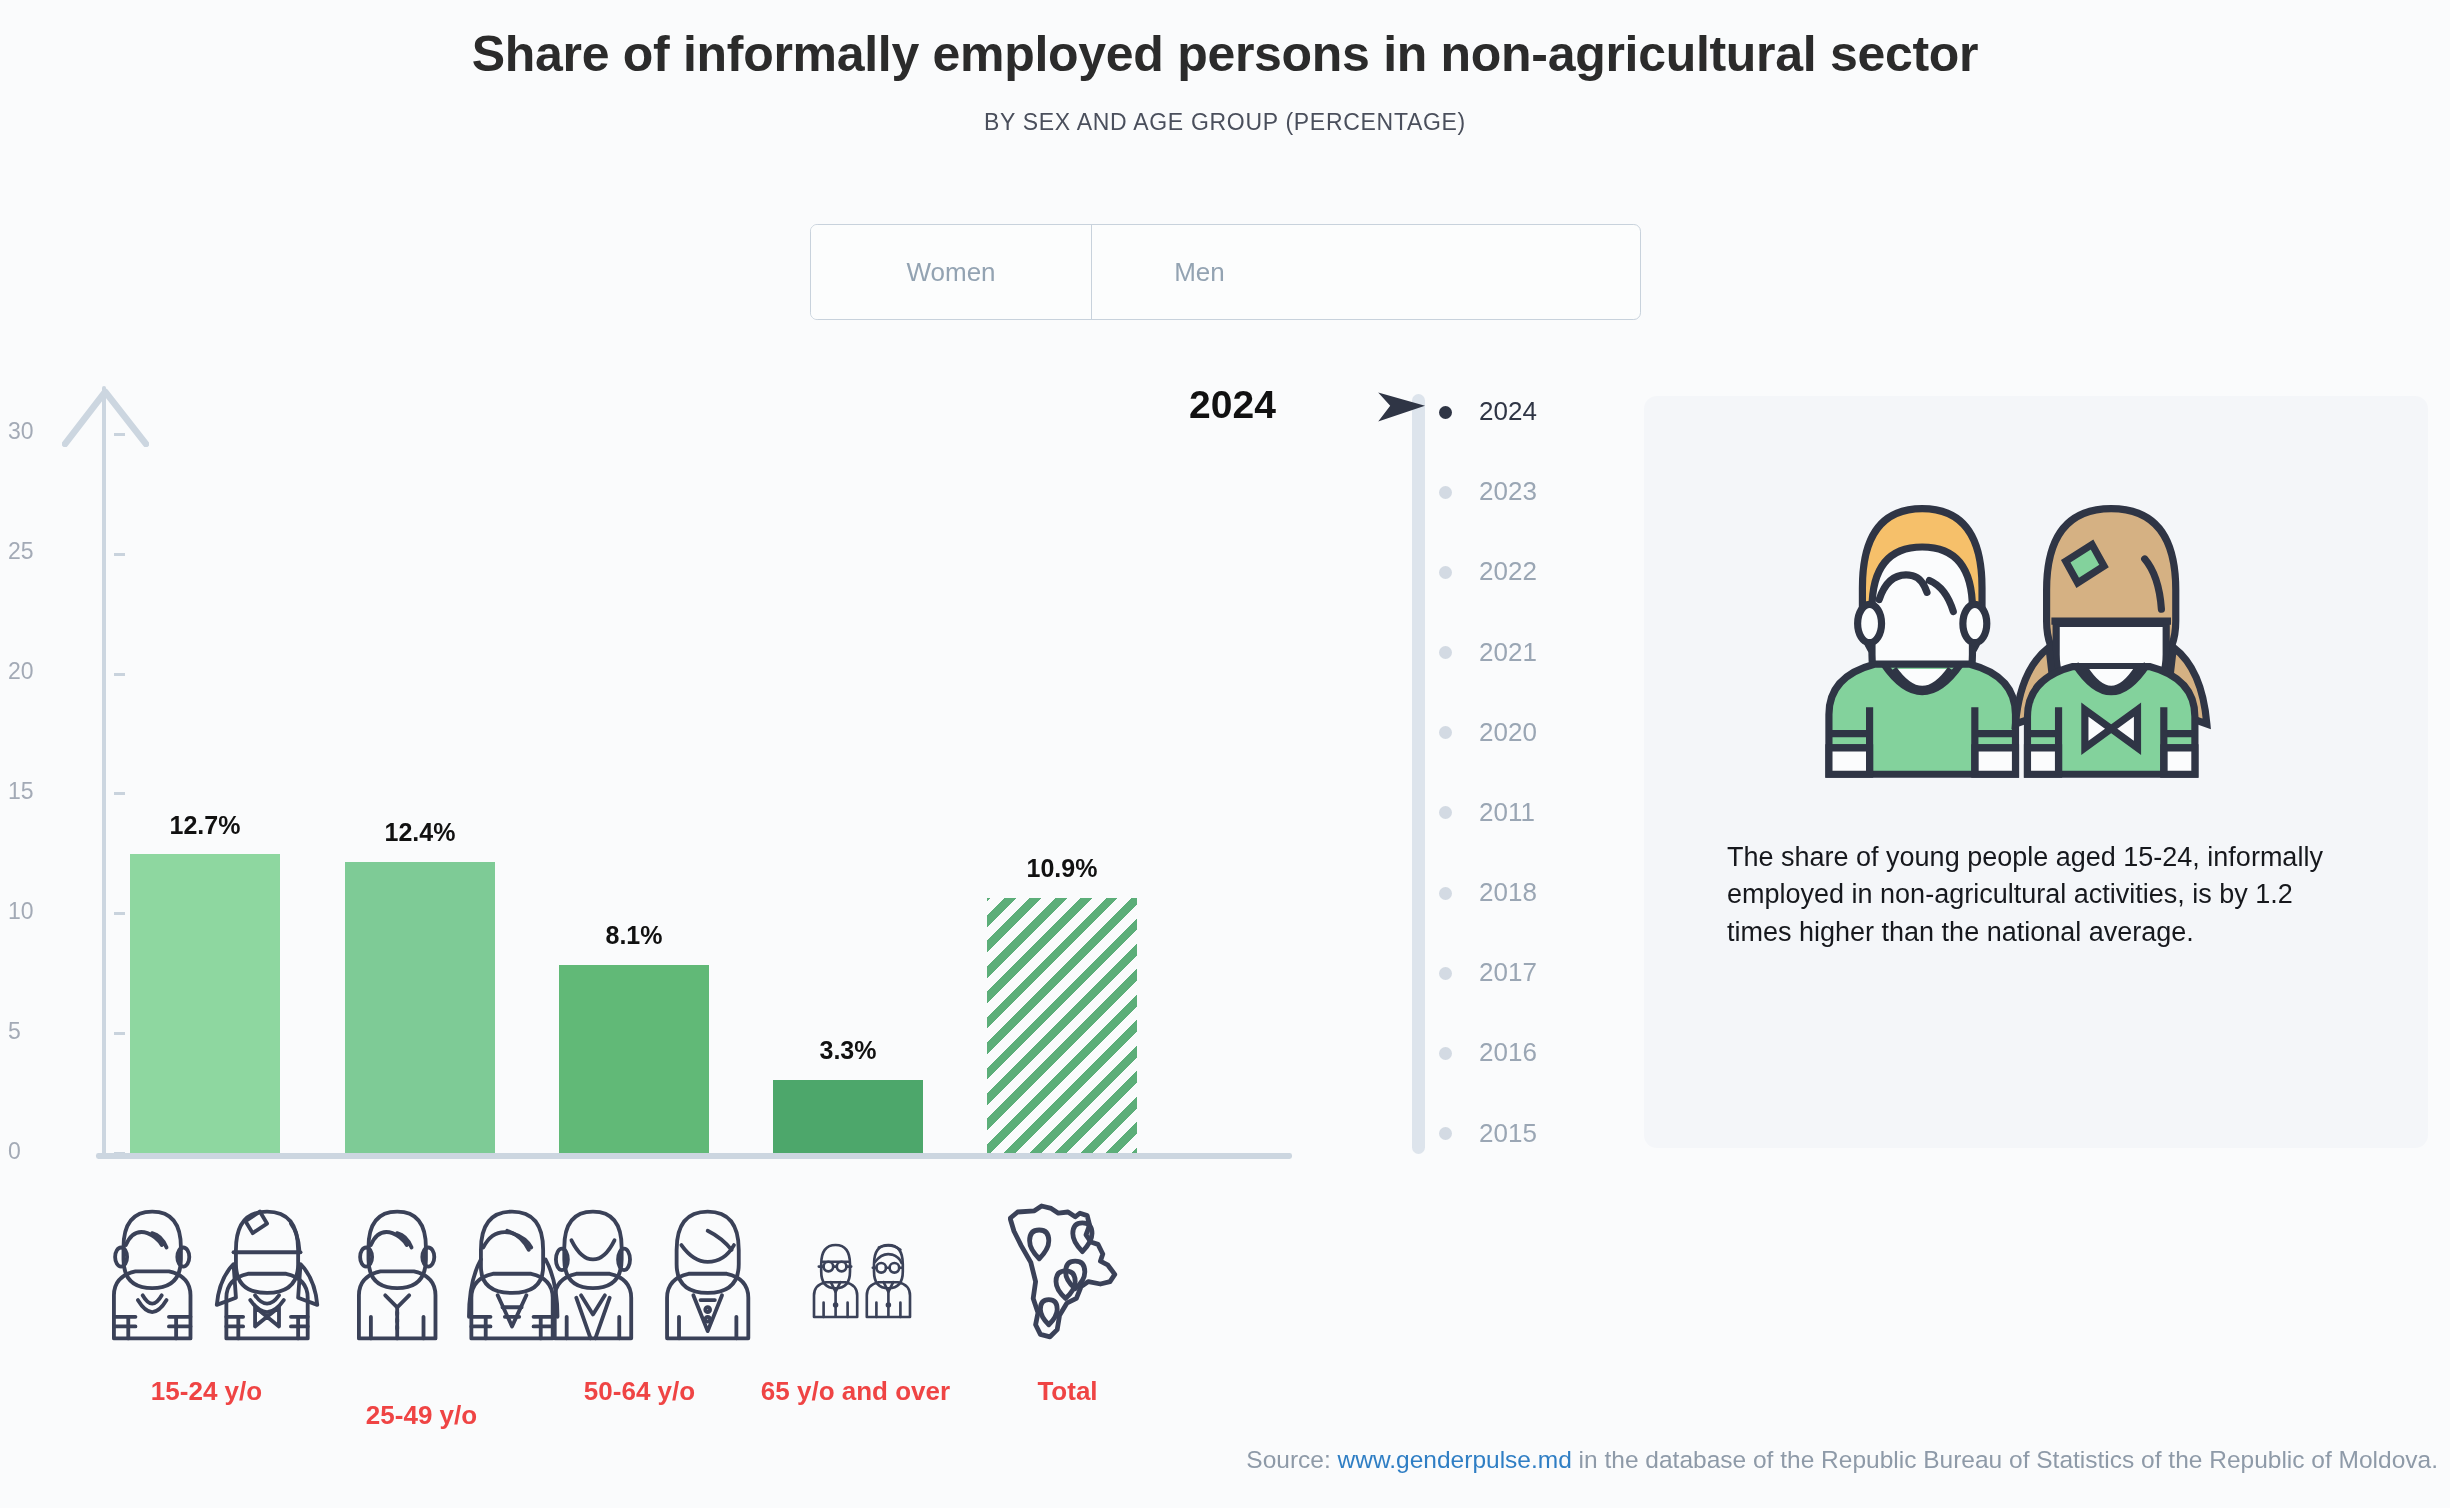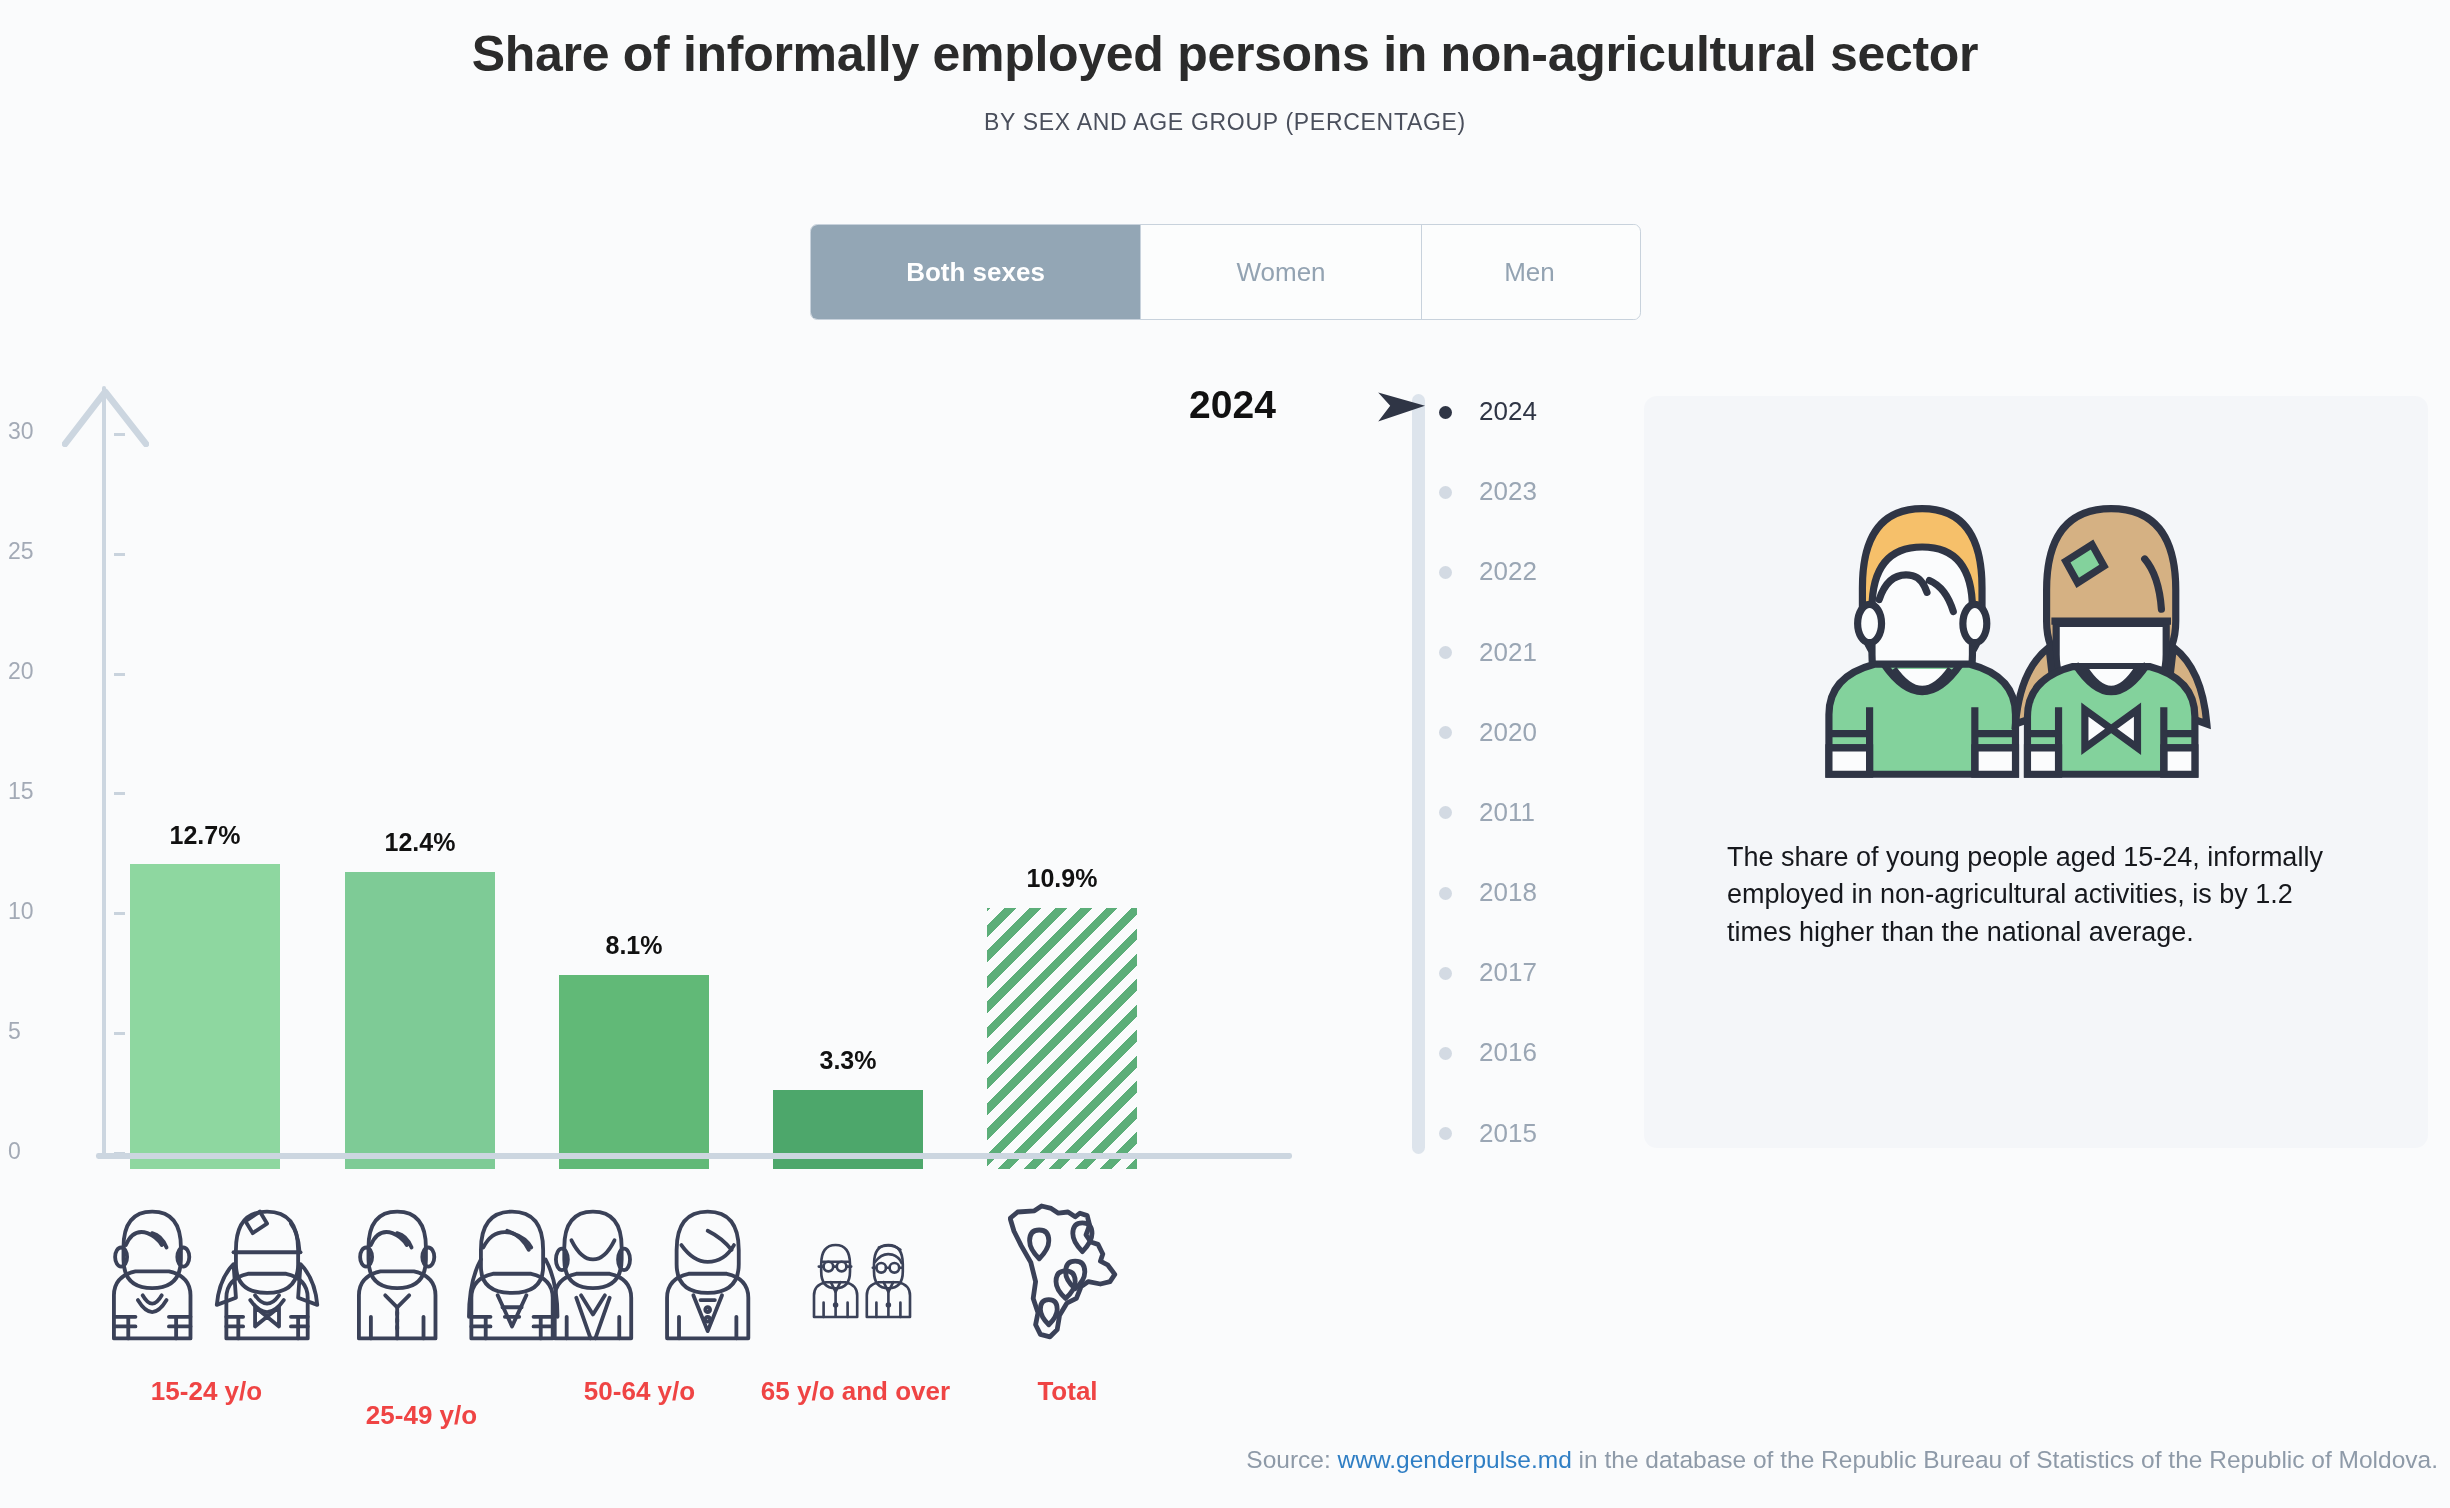--- a/index.html
+++ b/index.html
@@ -121,7 +121,6 @@
 </div>
 
 <div id="tabs">
-  <div class="tab active" id="tab-0">Both sexes</div>
   <div class="tab" id="tab-1">Women</div>
   <div class="tab" id="tab-2">Men</div>
 </div>

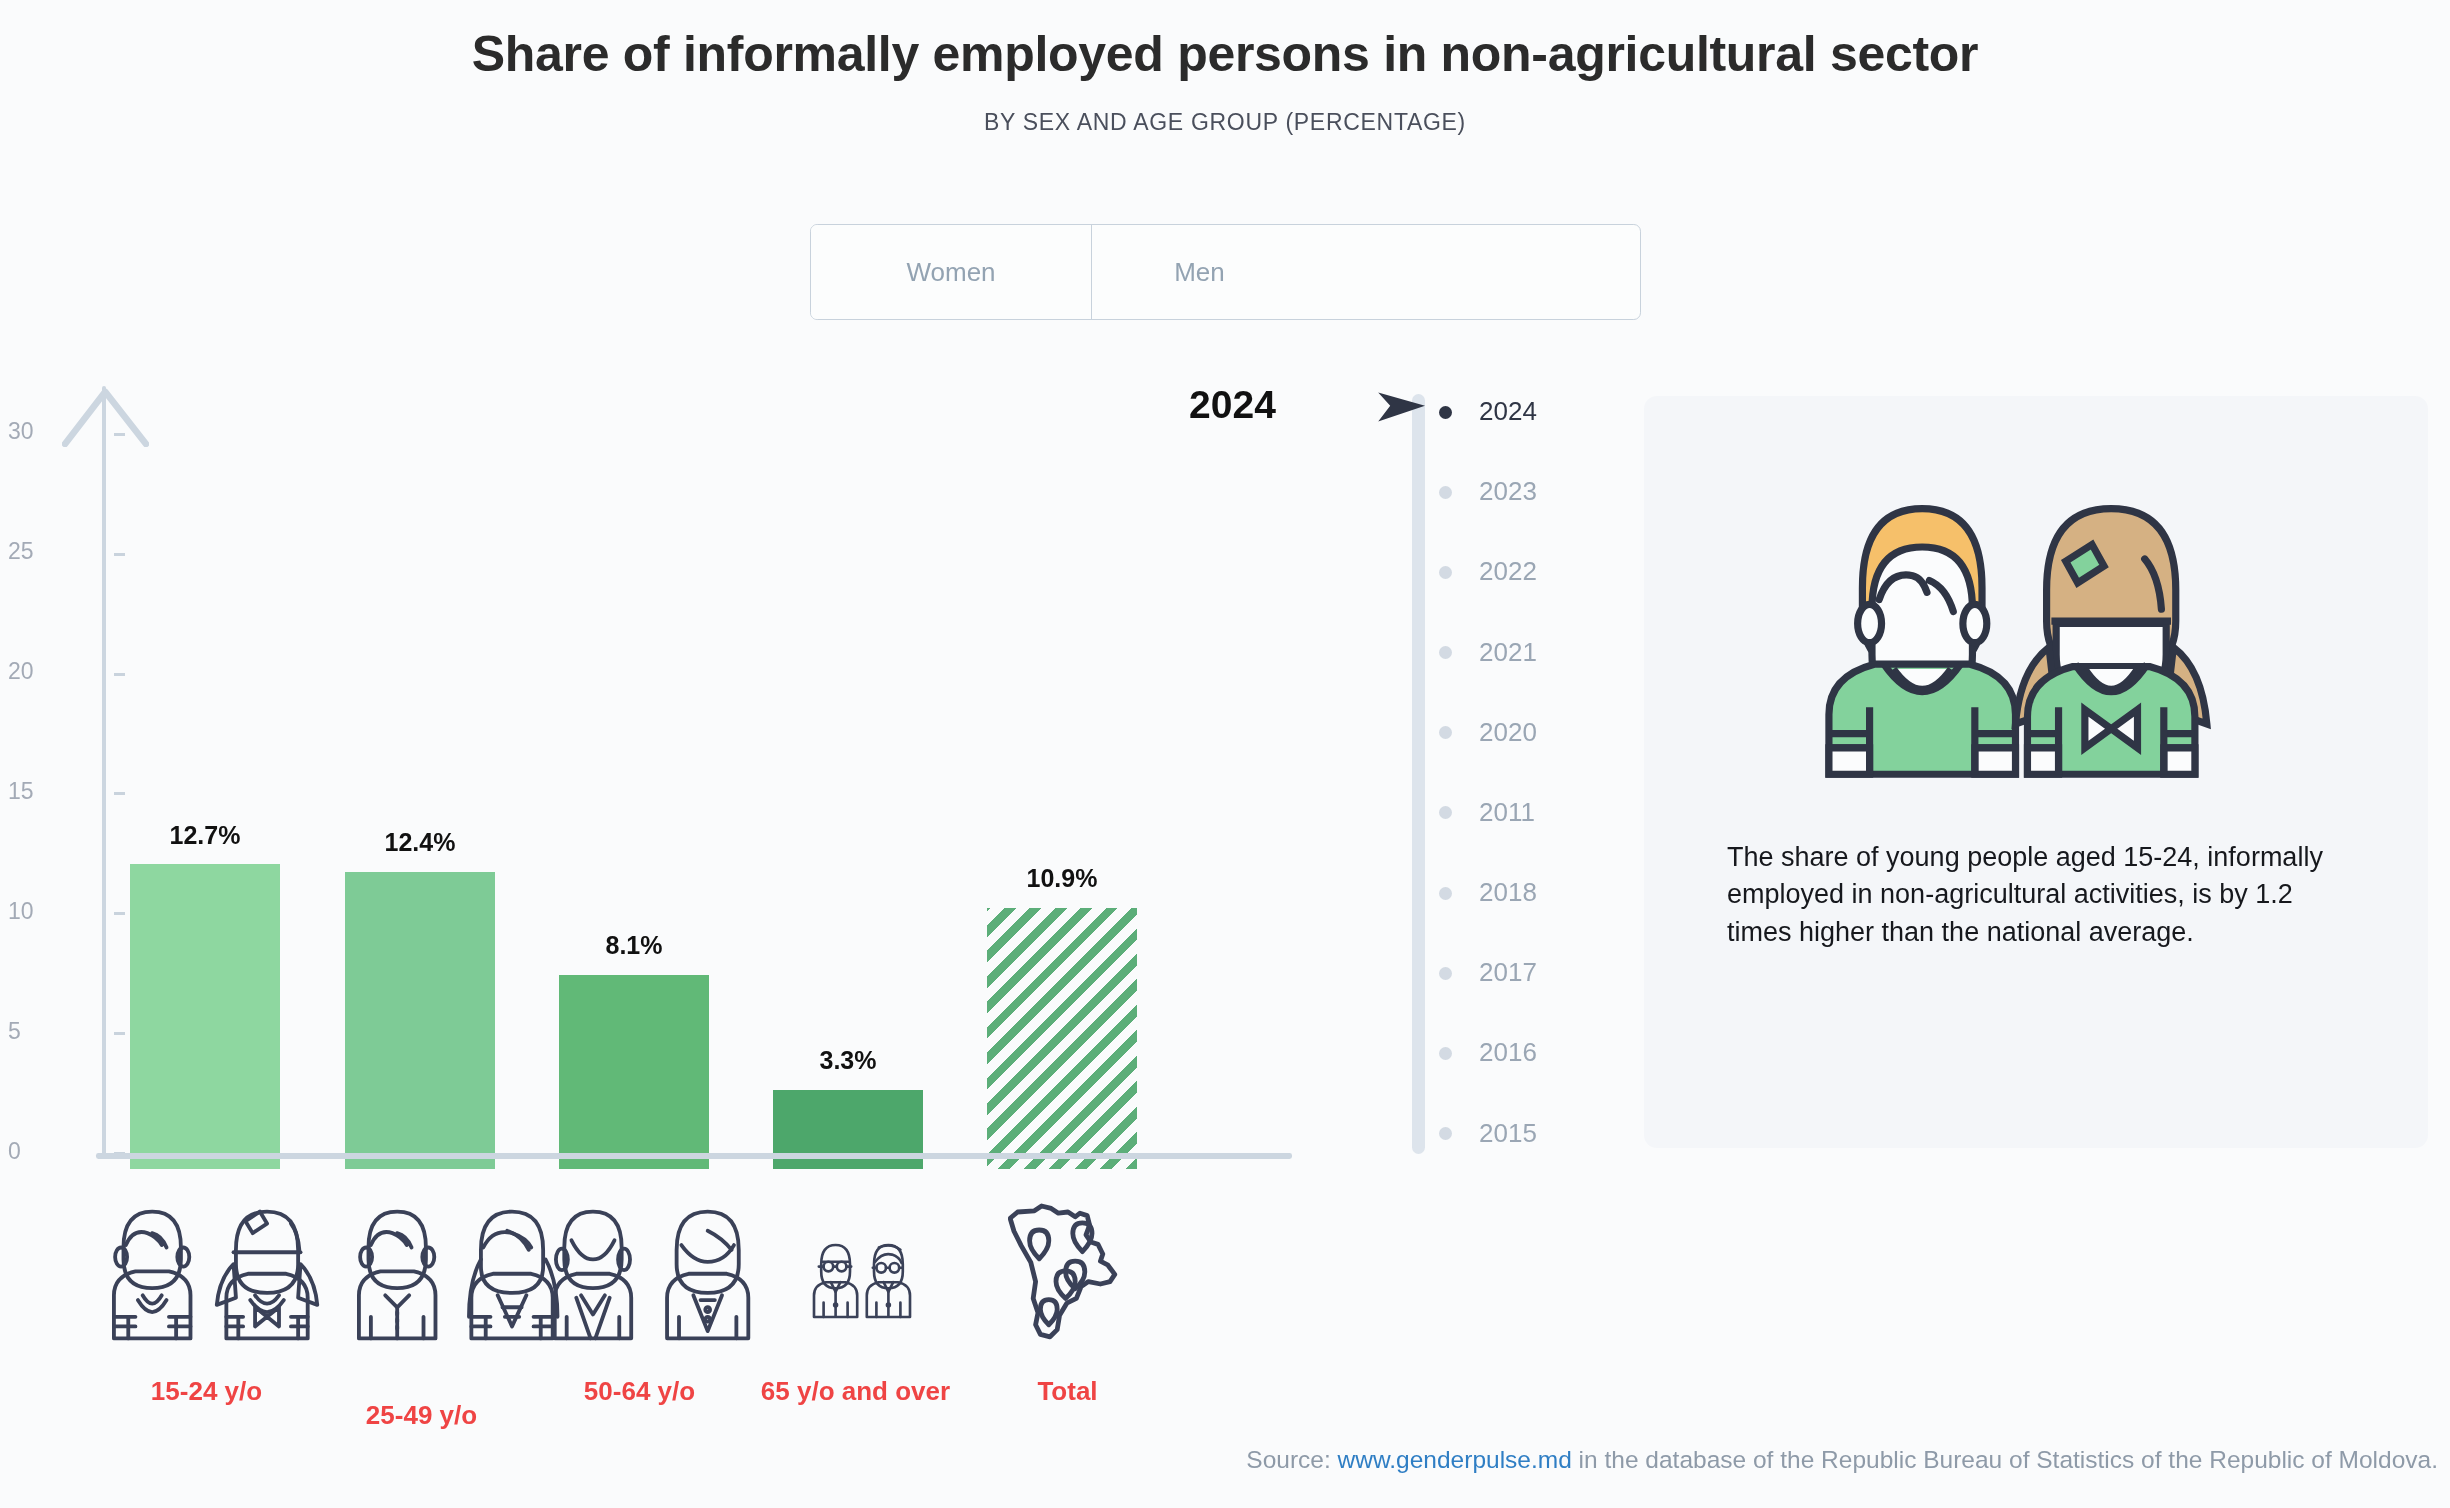--- a/index.html
+++ b/index.html
@@ -59,7 +59,7 @@
     position:absolute;left:96px;top:782px;width:1196px;height:6px;background:#ccd6e0;border-radius:2.4px;
   }
   .bar{position:absolute;bottom:0;}
-  .bar-wrap{position:absolute;left:0;top:15px;width:100%;height:784px;}
+  .bar-wrap{position:absolute;left:0;top:5px;width:100%;height:784px;}
   .bar-label{
     position:absolute;text-align:center;font-size:25px;font-weight:bold;color:#111;
     white-space:nowrap;

